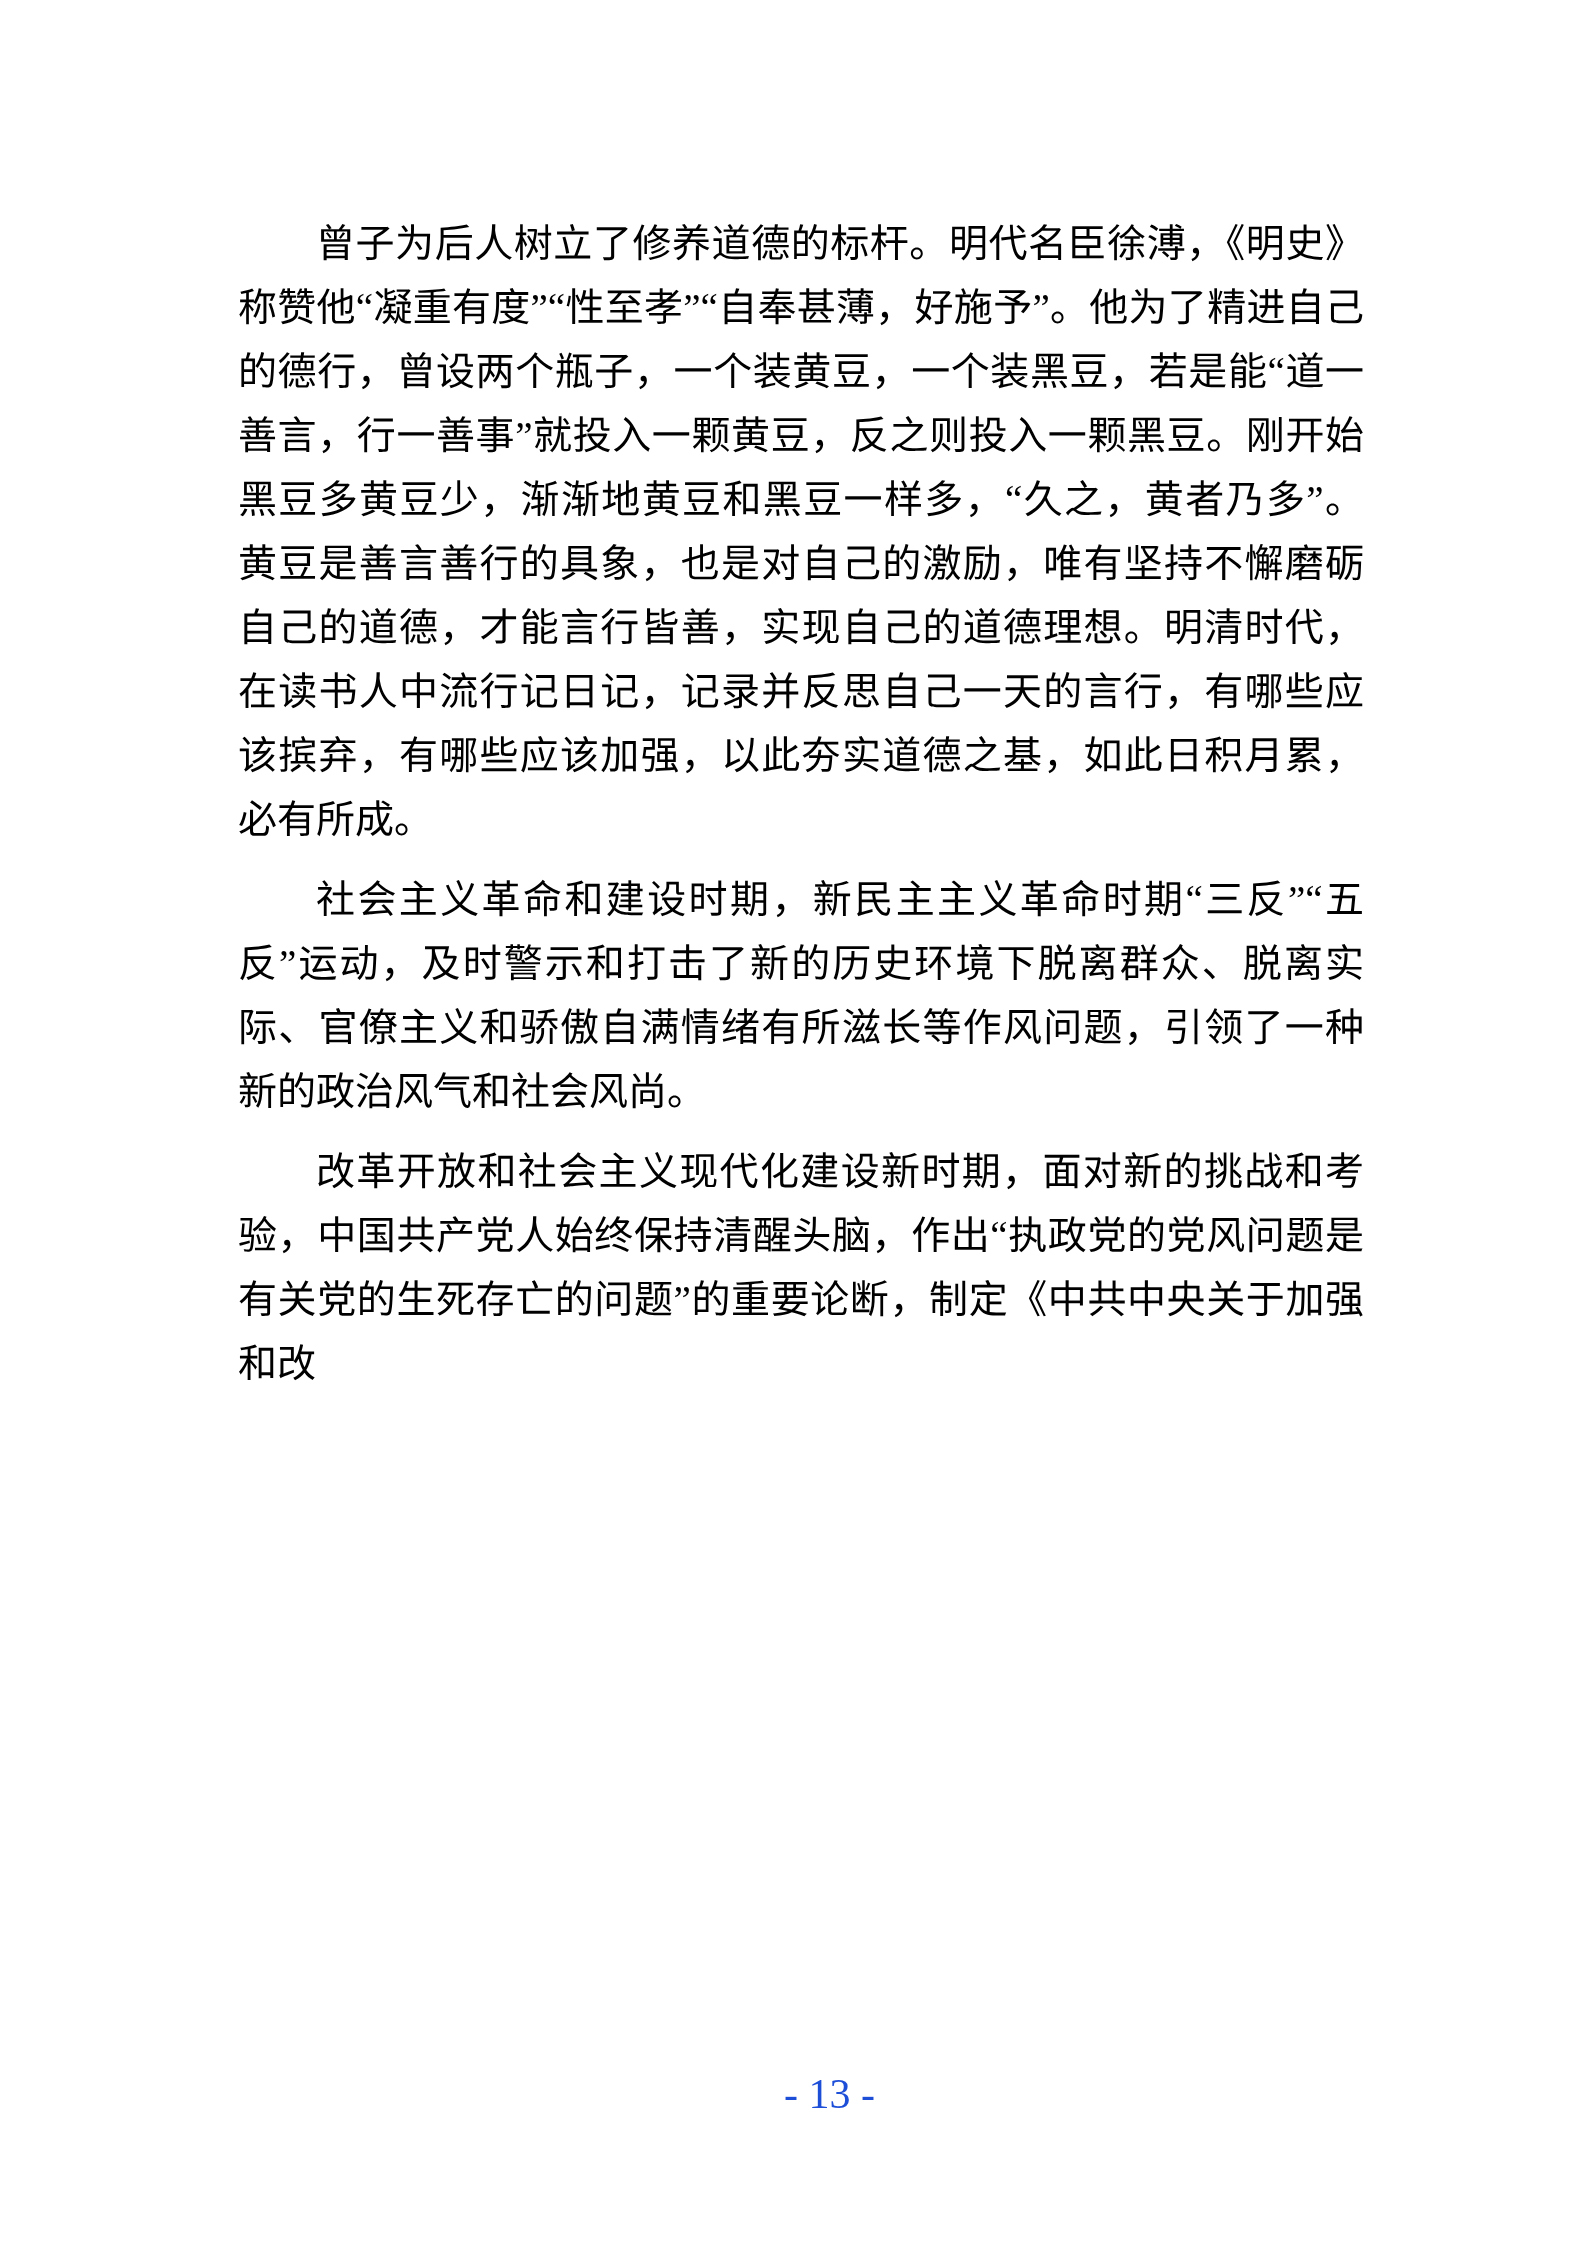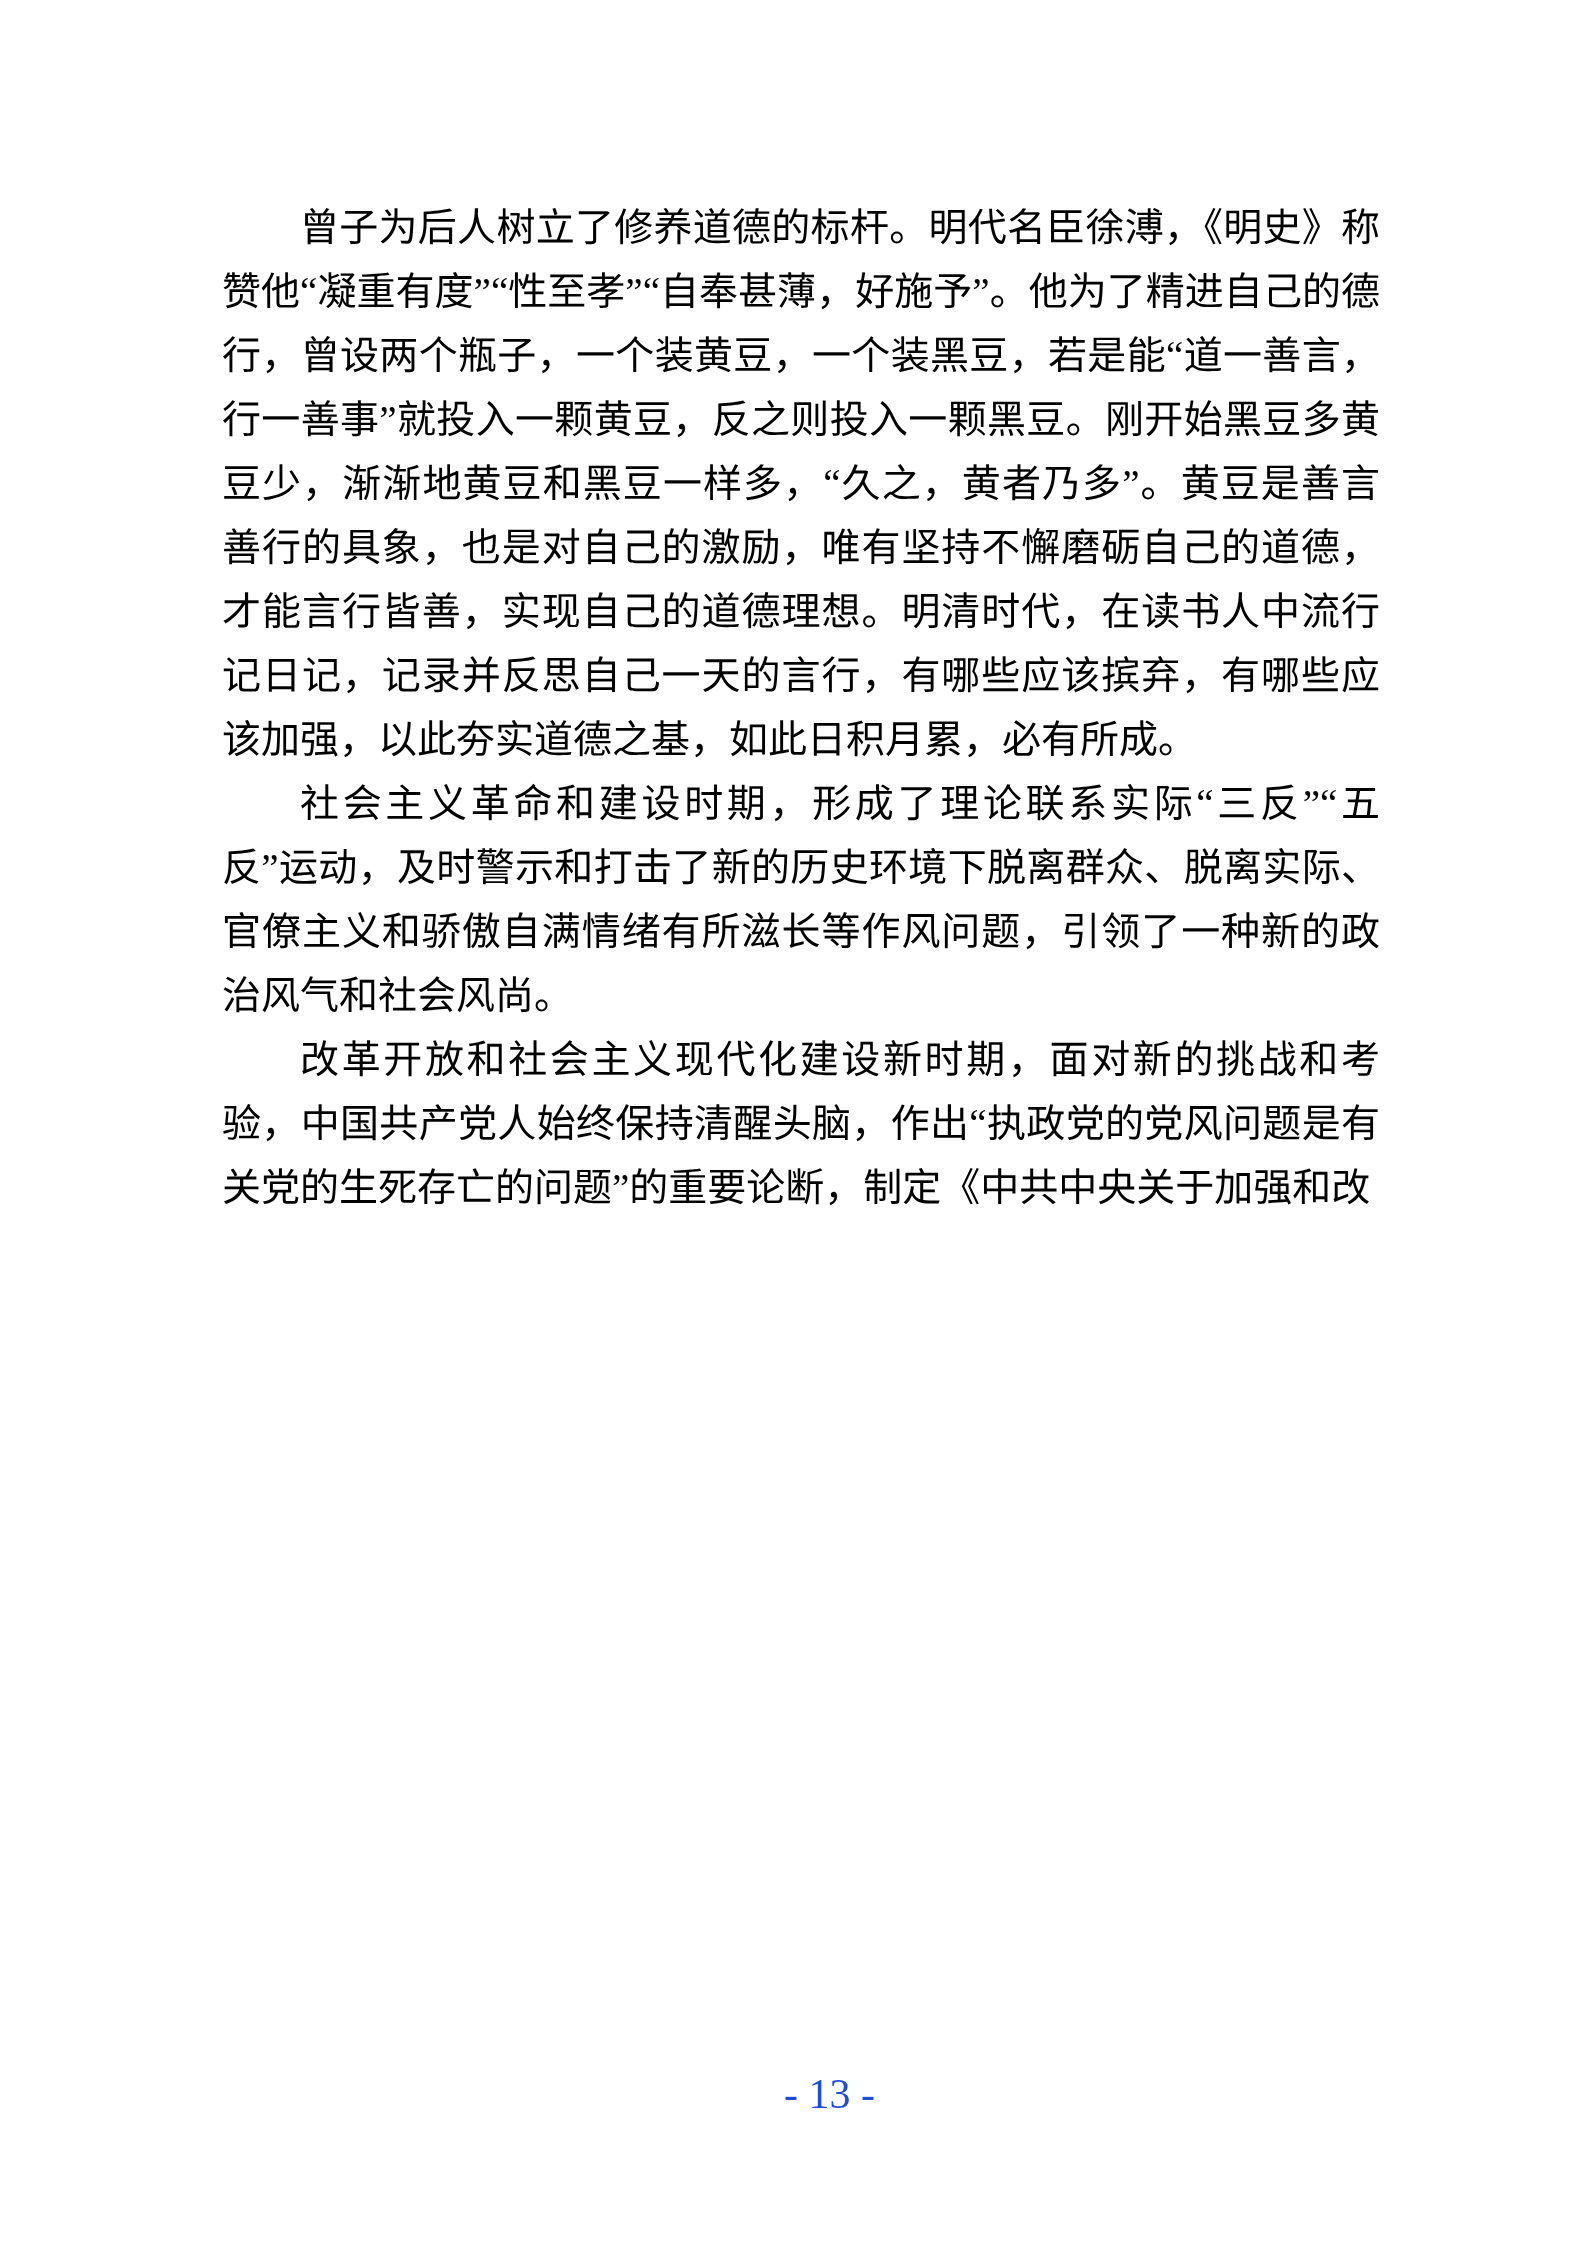--- a/index.html
+++ b/index.html
@@ -28,7 +28,7 @@
     color: #000000;
   }
   .doc-body p {
-    margin: 0;
+    margin: 16px;
     padding: 0;
     text-indent: 2em;
     word-break: break-all;

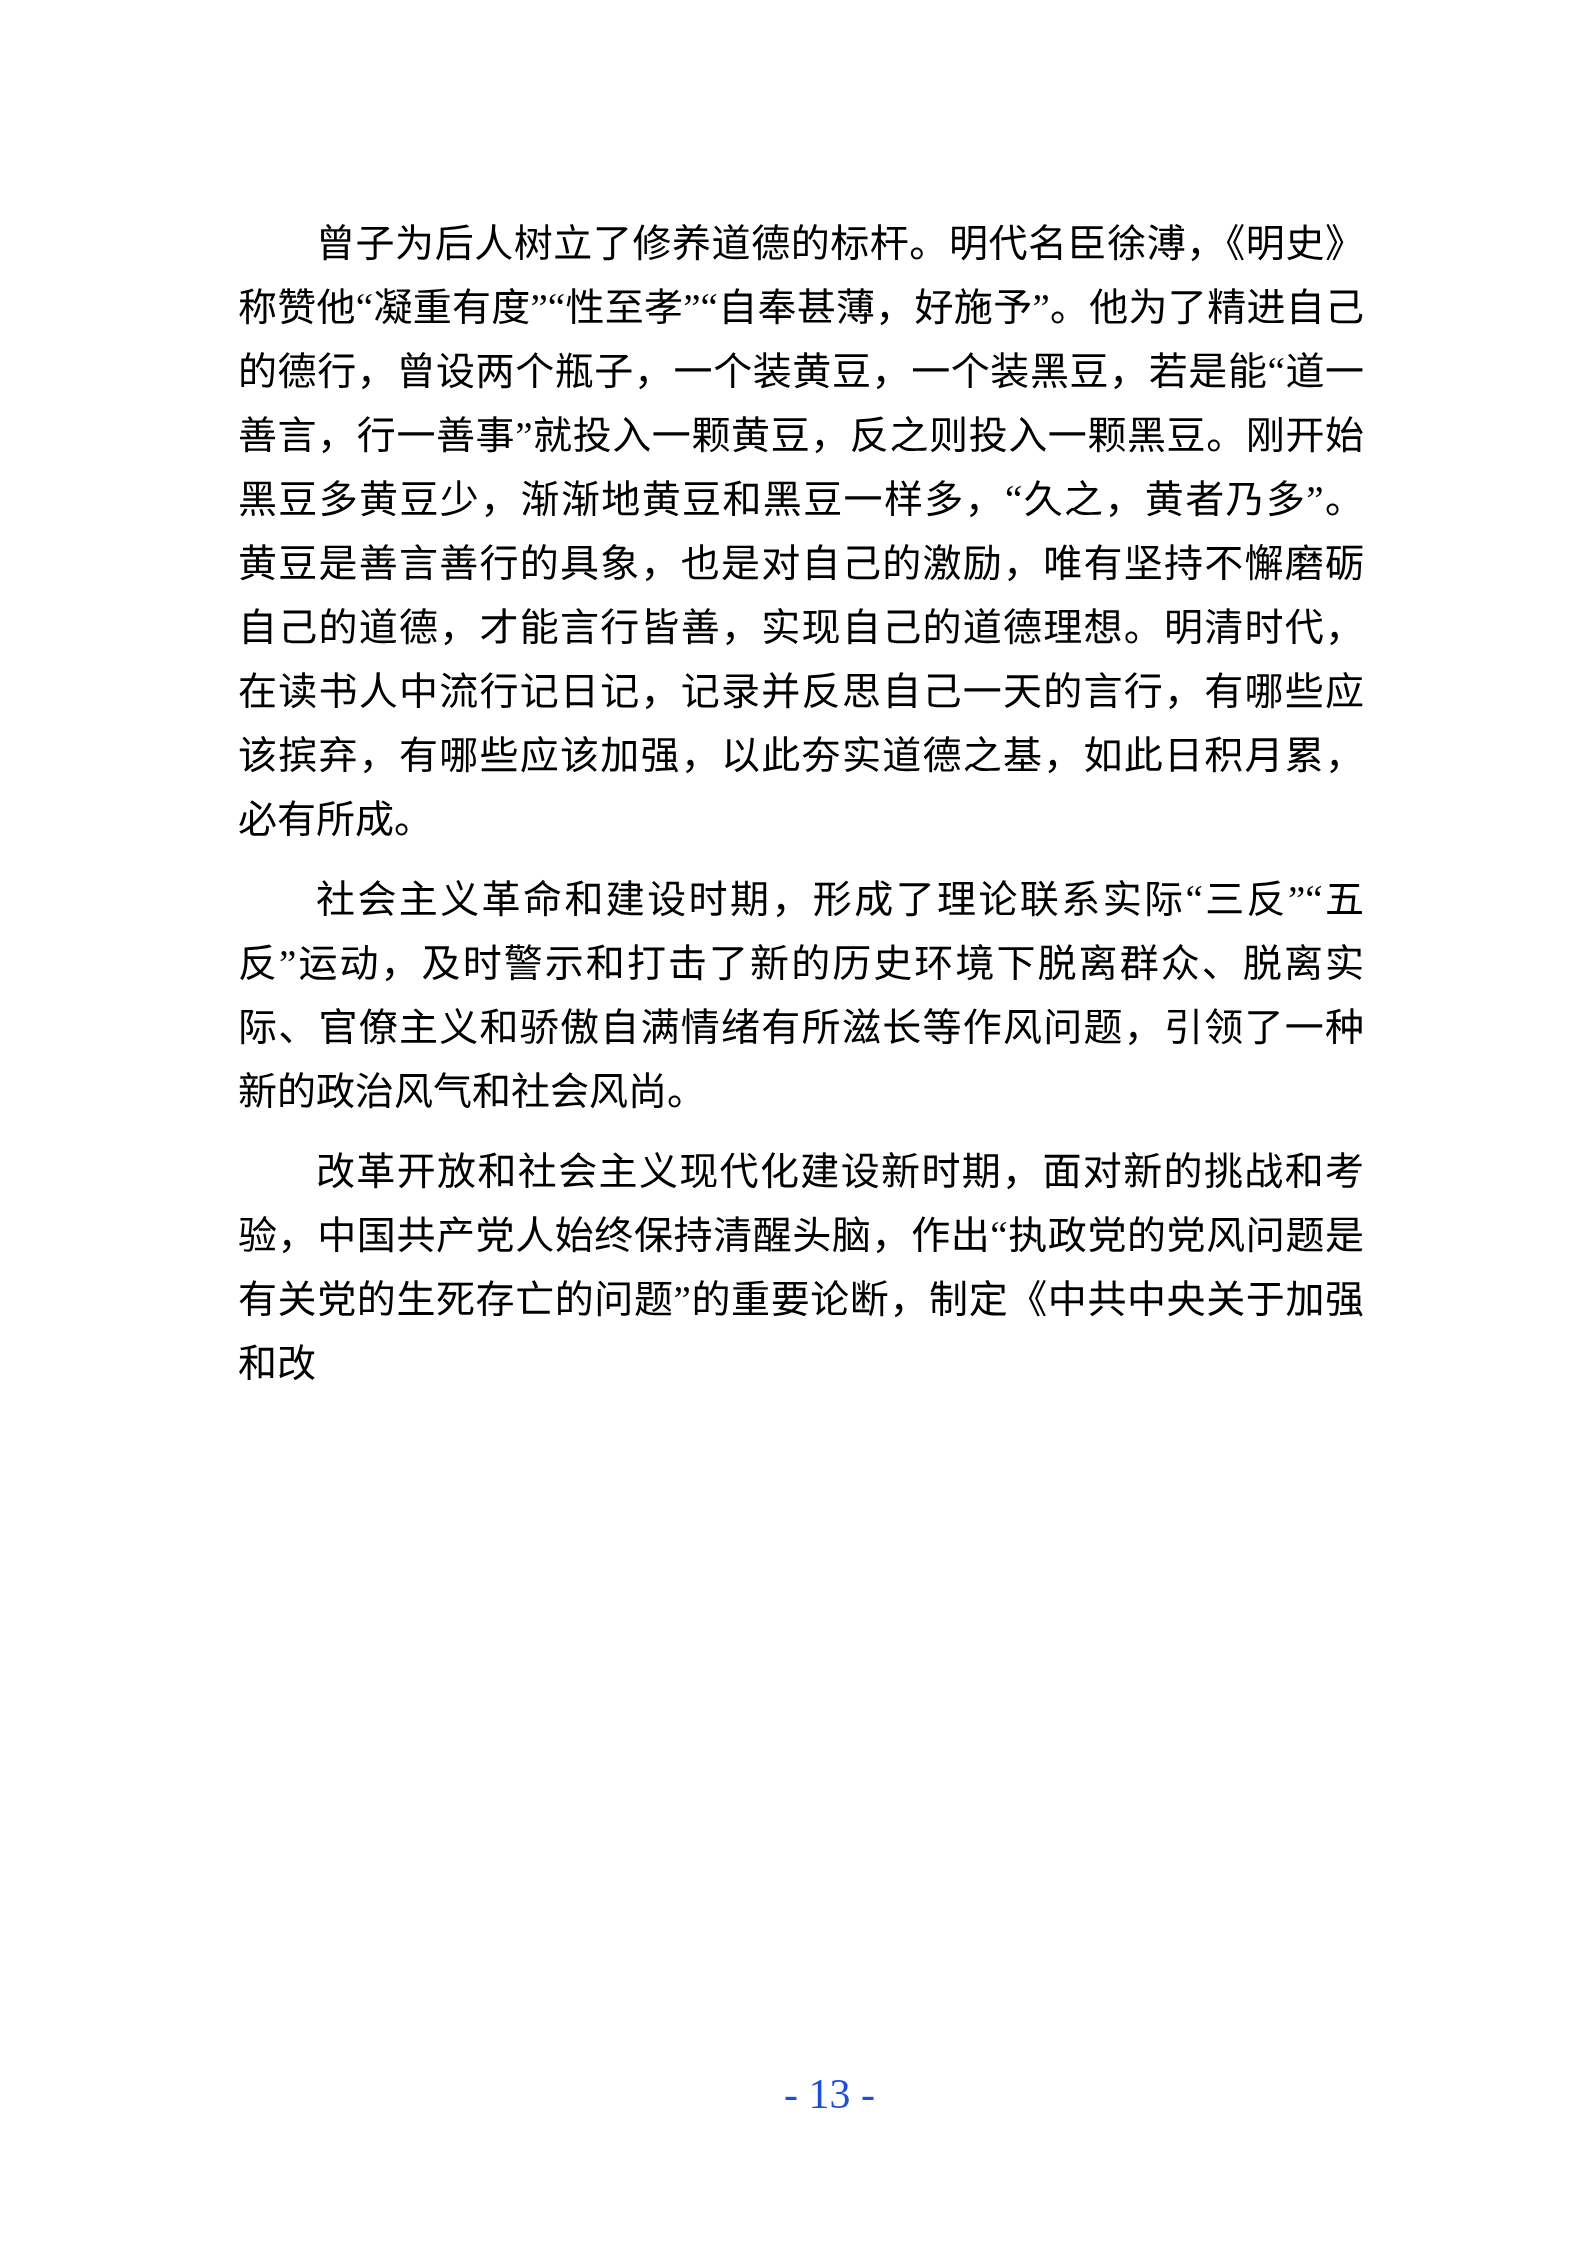--- a/index.html
+++ b/index.html
@@ -52,7 +52,7 @@
 <div class="page">
   <div class="doc-body">
     <p>曾子为后人树立了修养道德的标杆。明代名臣徐溥，《明史》称赞他“凝重有度”“性至孝”“自奉甚薄，好施予”。他为了精进自己的德行，曾设两个瓶子，一个装黄豆，一个装黑豆，若是能“道一善言，行一善事”就投入一颗黄豆，反之则投入一颗黑豆。刚开始黑豆多黄豆少，渐渐地黄豆和黑豆一样多，“久之，黄者乃多”。黄豆是善言善行的具象，也是对自己的激励，唯有坚持不懈磨砺自己的道德，才能言行皆善，实现自己的道德理想。明清时代，在读书人中流行记日记，记录并反思自己一天的言行，有哪些应该摈弃，有哪些应该加强，以此夯实道德之基，如此日积月累，必有所成。</p>
-    <p>社会主义革命和建设时期，形成了理论联系实际“三反”“五反”运动，及时警示和打击了新的历史环境下脱离群众、脱离实际、官僚主义和骄傲自满情绪有所滋长等作风问题，引领了一种新的政治风气和社会风尚。</p>
+    <p>社会主义革命和建设时期，新民主主义革命时期“三反”“五反”运动，及时警示和打击了新的历史环境下脱离群众、脱离实际、官僚主义和骄傲自满情绪有所滋长等作风问题，引领了一种新的政治风气和社会风尚。</p>
     <p>改革开放和社会主义现代化建设新时期，面对新的挑战和考验，中国共产党人始终保持清醒头脑，作出“执政党的党风问题是有关党的生死存亡的问题”的重要论断，制定《中共中央关于加强和改</p>
   </div>
   <div class="footer">

